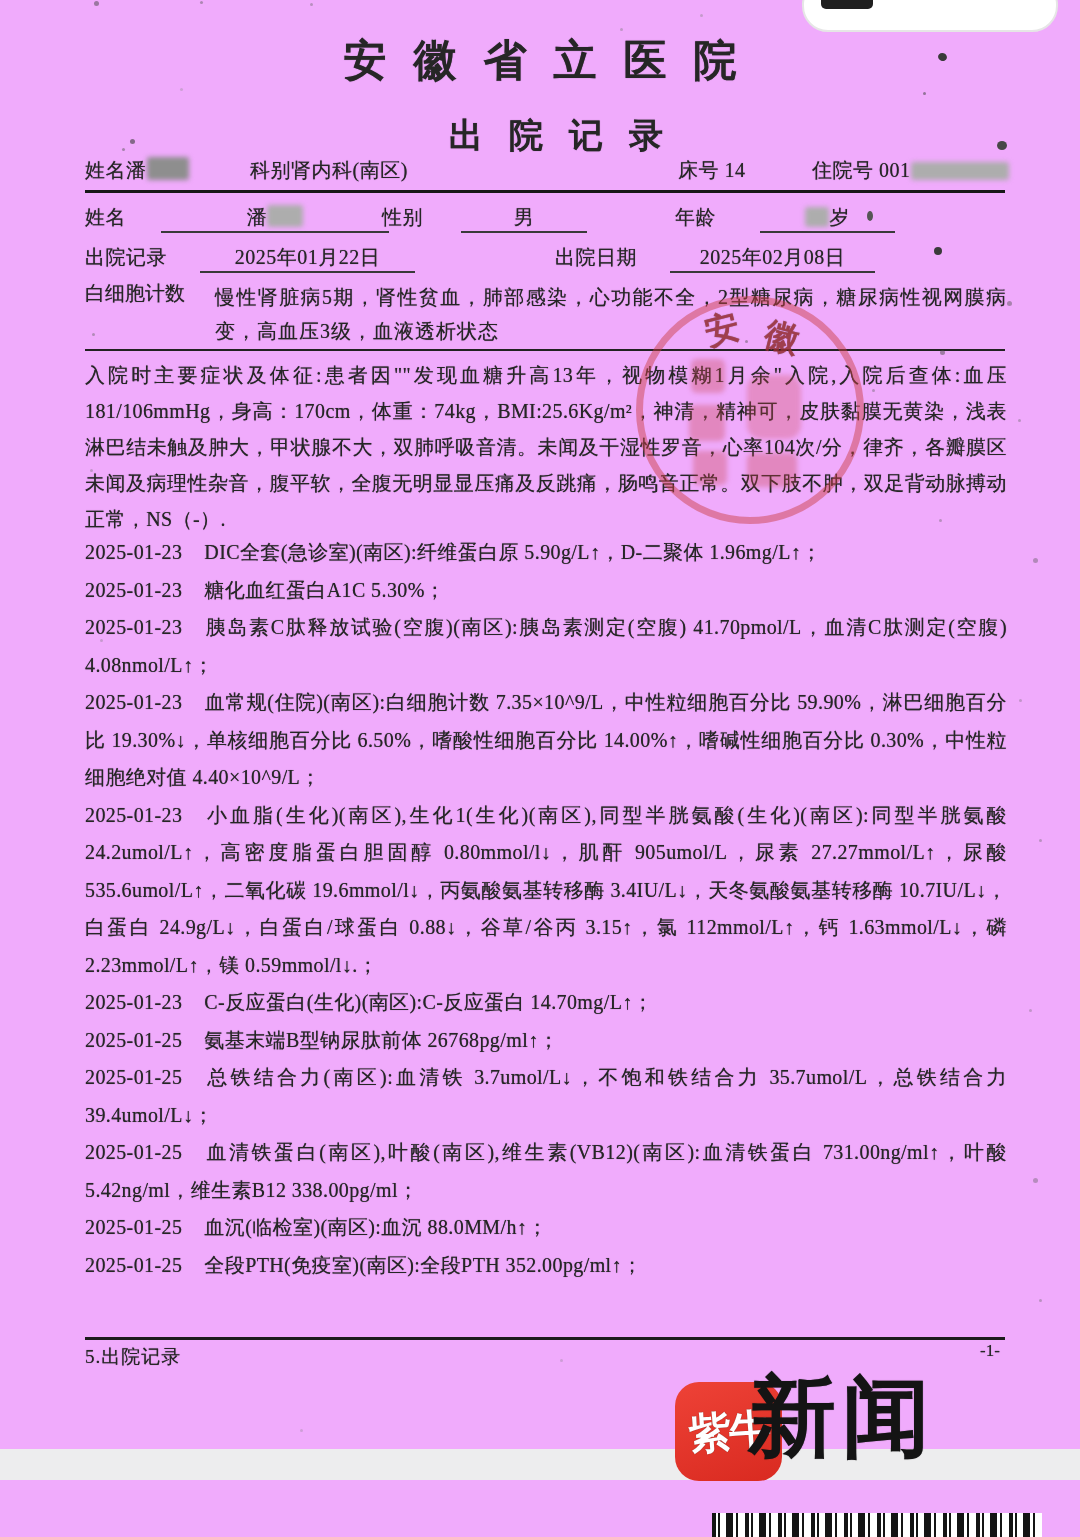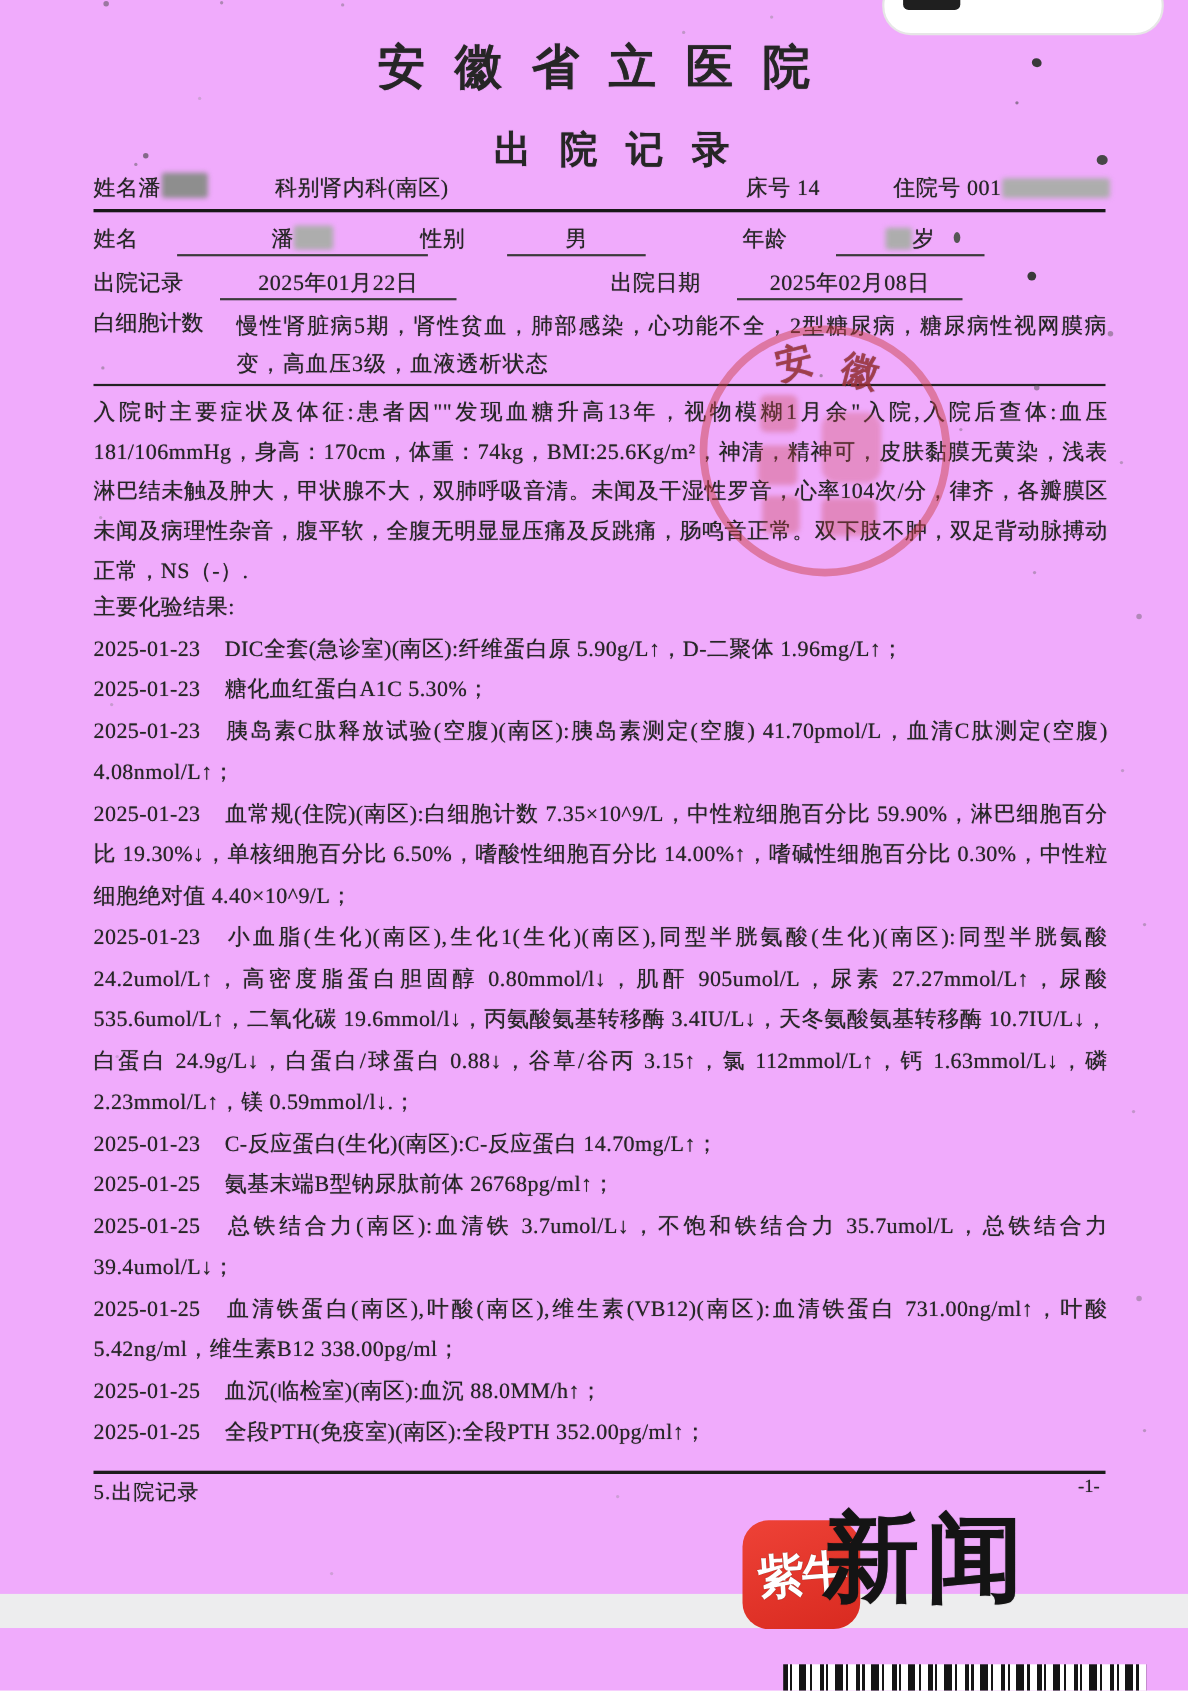--- a/index.html
+++ b/index.html
@@ -137,7 +137,6 @@
   <div class="symptoms">入院时主要症状及体征:患者因""发现血糖升高13年，视物模糊1月余"入院,入院后查体:血压181/106mmHg，身高：170cm，体重：74kg，BMI:25.6Kg/m²，神清，精神可，皮肤黏膜无黄染，浅表淋巴结未触及肿大，甲状腺不大，双肺呼吸音清。未闻及干湿性罗音，心率104次/分，律齐，各瓣膜区未闻及病理性杂音，腹平软，全腹无明显显压痛及反跳痛，肠鸣音正常。双下肢不肿，双足背动脉搏动正常，NS（-）.</div>
 
   <div class="labs">
-    <p>主要化验结果:</p>
     <div>
 
         <p><span class="lab-date">2025-01-23</span><span>DIC全套(急诊室)(南区):纤维蛋白原 5.90g/L↑，D-二聚体 1.96mg/L↑；</span></p>

